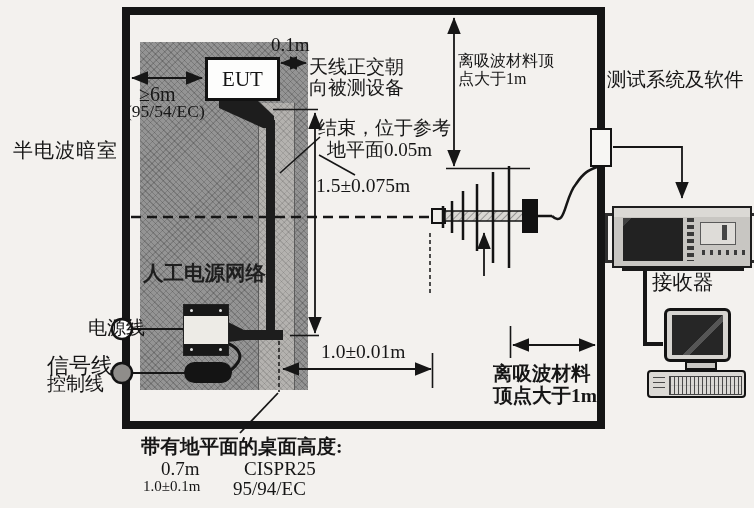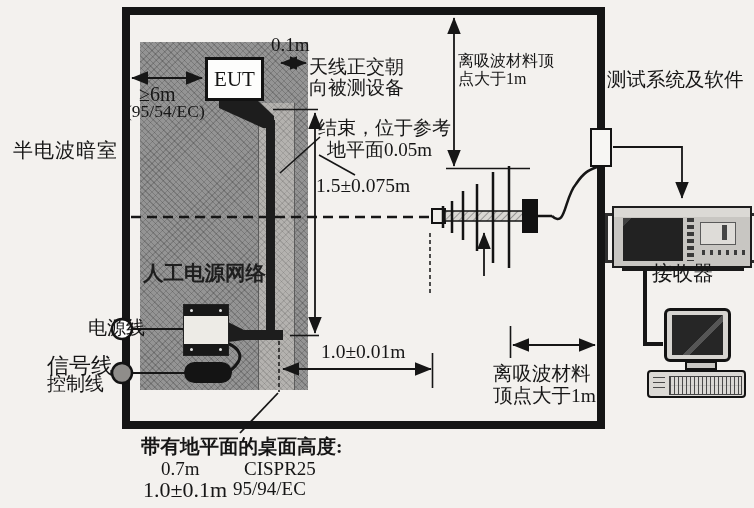--- a/index.html
+++ b/index.html
@@ -25,7 +25,7 @@
           repeating-linear-gradient(-45deg,rgba(40,40,40,.12) 0 1px,transparent 1px 5px);
         border-left:1.5px solid #5c5c5c;border-right:1.5px solid #5c5c5c;box-sizing:border-box;}
 
-  .eut{position:absolute;left:205px;top:57px;width:59px;height:44px;background:#fdfdfc;
+  .eut{position:absolute;left:205px;top:57px;width:75px;height:44px;background:#fdfdfc;
        border:3px solid #121212;box-sizing:border-box;z-index:5;
        display:flex;align-items:center;justify-content:center;font-size:21px;color:#141414;}
 

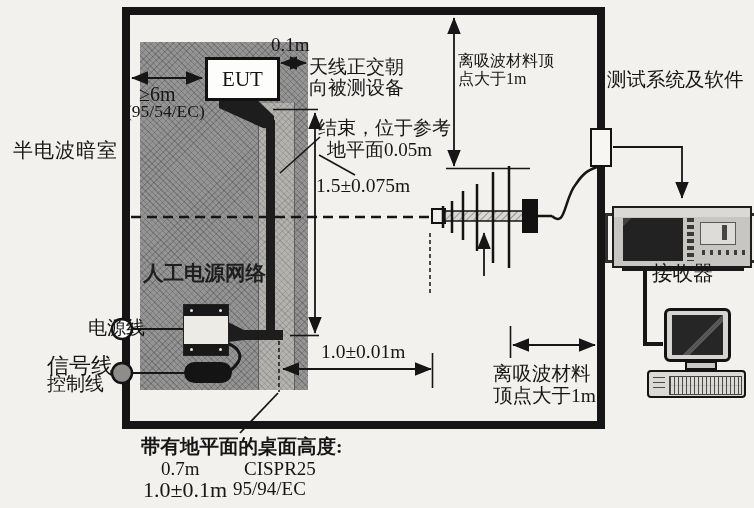--- a/index.html
+++ b/index.html
@@ -231,7 +231,7 @@
   <div class="t" style="left:493px;top:363px;font-size:19.5px;">离吸波材料
 顶点大于1m</div>
 
-  <div class="t" style="left:652px;top:262px;font-size:20.5px;">接收器</div>
+  <div class="t" style="left:652px;top:271px;font-size:20.5px;">接收器</div>
 
   <div class="t" style="left:141px;top:436px;font-size:19.5px;font-weight:bold;">带有地平面的桌面高度:</div>
   <div class="t" style="left:161px;top:458px;font-size:19px;">0.7m</div>

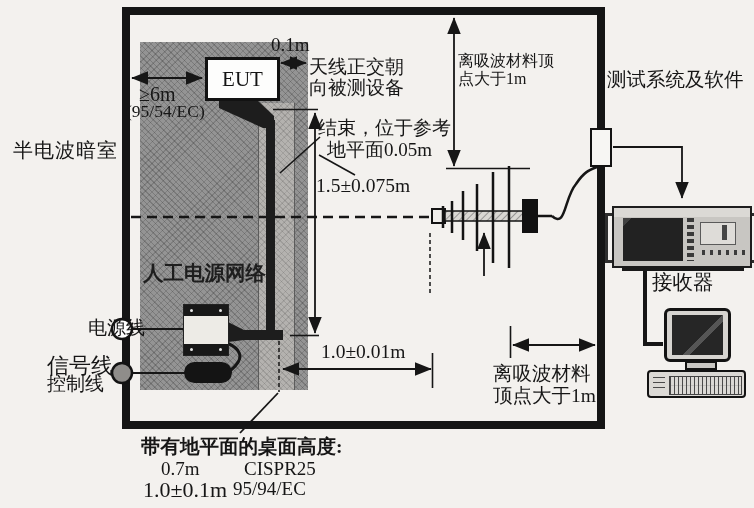--- a/index.html
+++ b/index.html
@@ -228,7 +228,7 @@
 
   <div class="t" style="left:321px;top:341px;font-size:19.5px;">1.0±0.01m</div>
 
-  <div class="t" style="left:493px;top:363px;font-size:19.5px;">离吸波材料
+  <div class="t" style="left:493px;top:363px;font-size:19.5px;font-weight:bold;">离吸波材料
 顶点大于1m</div>
 
   <div class="t" style="left:652px;top:271px;font-size:20.5px;">接收器</div>

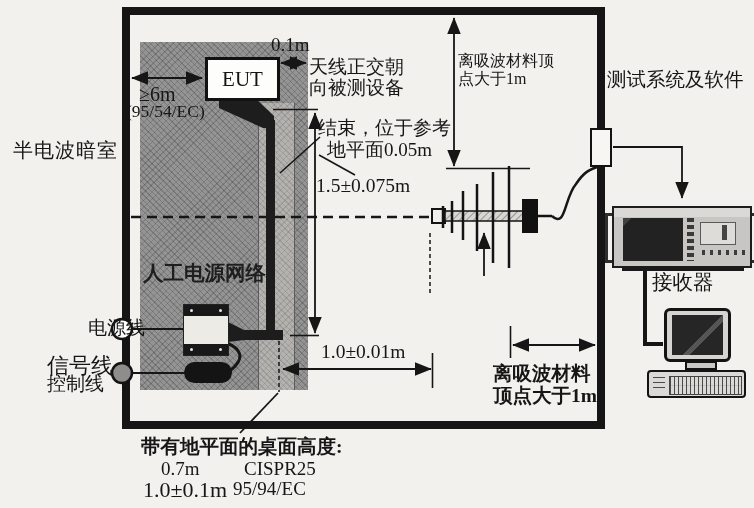--- a/index.html
+++ b/index.html
@@ -236,7 +236,7 @@
   <div class="t" style="left:141px;top:436px;font-size:19.5px;font-weight:bold;">带有地平面的桌面高度:</div>
   <div class="t" style="left:161px;top:458px;font-size:19px;">0.7m</div>
   <div class="t" style="left:231px;top:458px;font-size:19px;margin-left:13px;">CISPR25</div>
-  <div class="t" style="left:143px;top:478px;font-size:22px;text-align:right;">1.0±0.1m</div>
+  <div class="t" style="left:143px;top:478px;font-size:15px;text-align:right;">1.0±0.1m</div>
   <div class="t" style="left:233px;top:478px;font-size:19px;">95/94/EC</div>
 
 </div>

